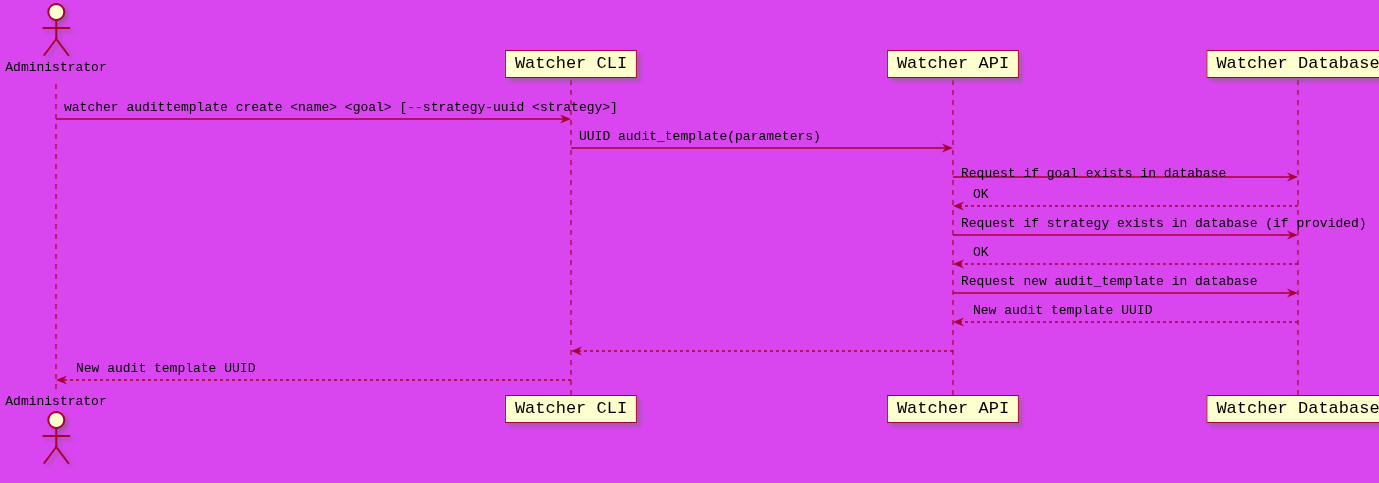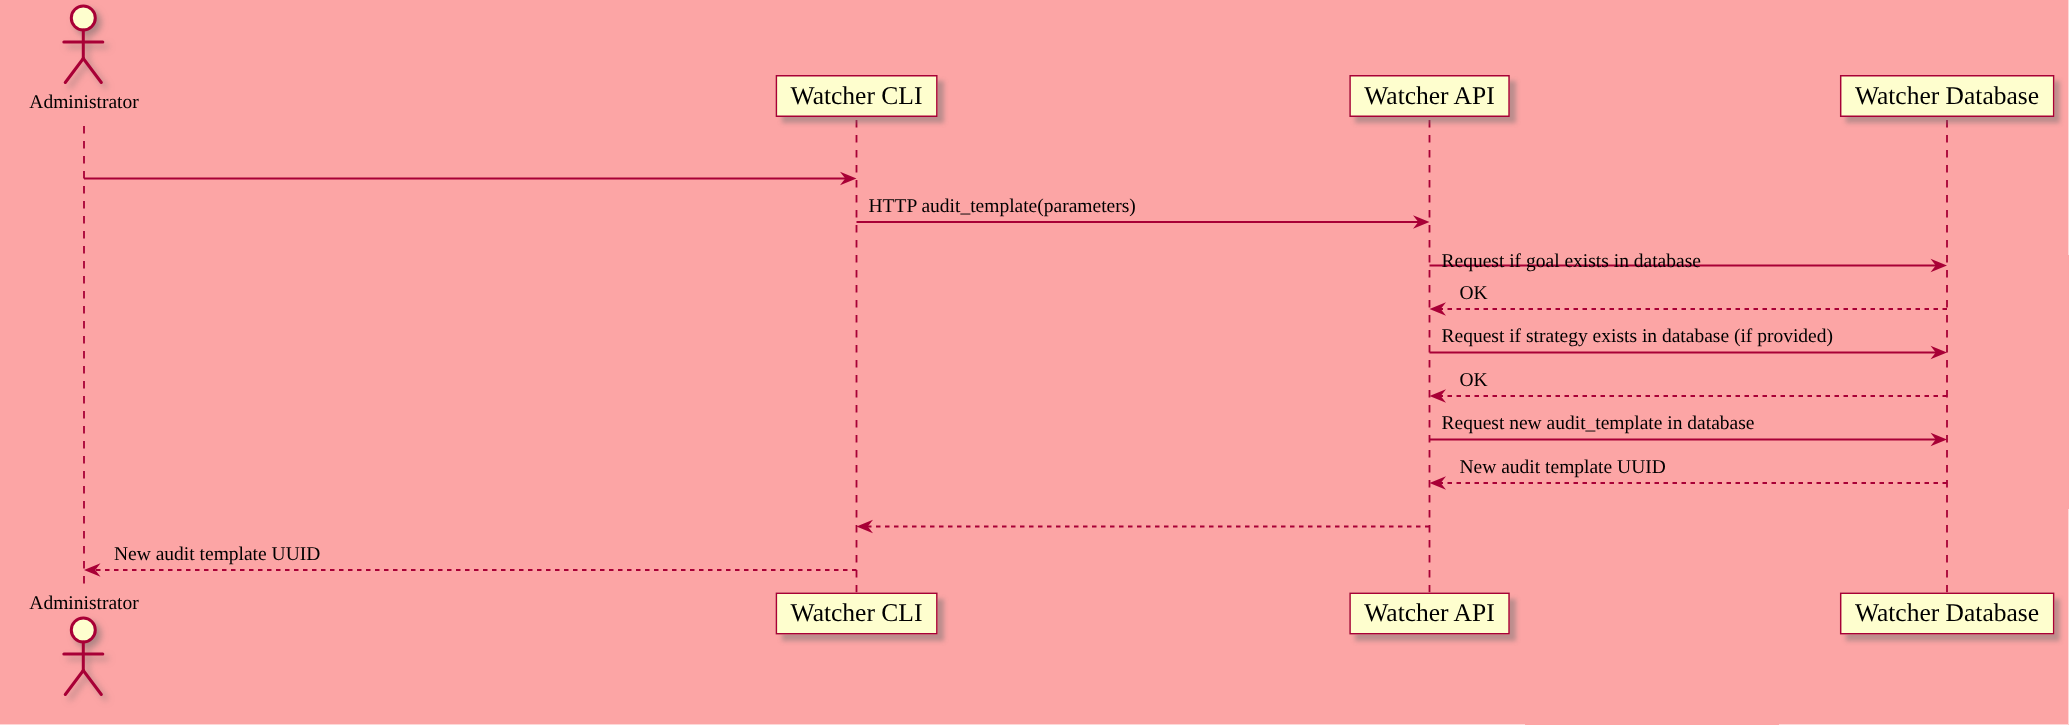--- a/index.html
+++ b/index.html
@@ -6,8 +6,8 @@
   .diagram{
     position:relative;
     width:1379px;height:483px;
-    background:#fca5a5;
-    font-family:Liberation Serif, serif;
+    background:#d946ef;
+    font-family:Liberation Mono, monospace;
     color:var(--c-text,#000);
     overflow:hidden;
   }

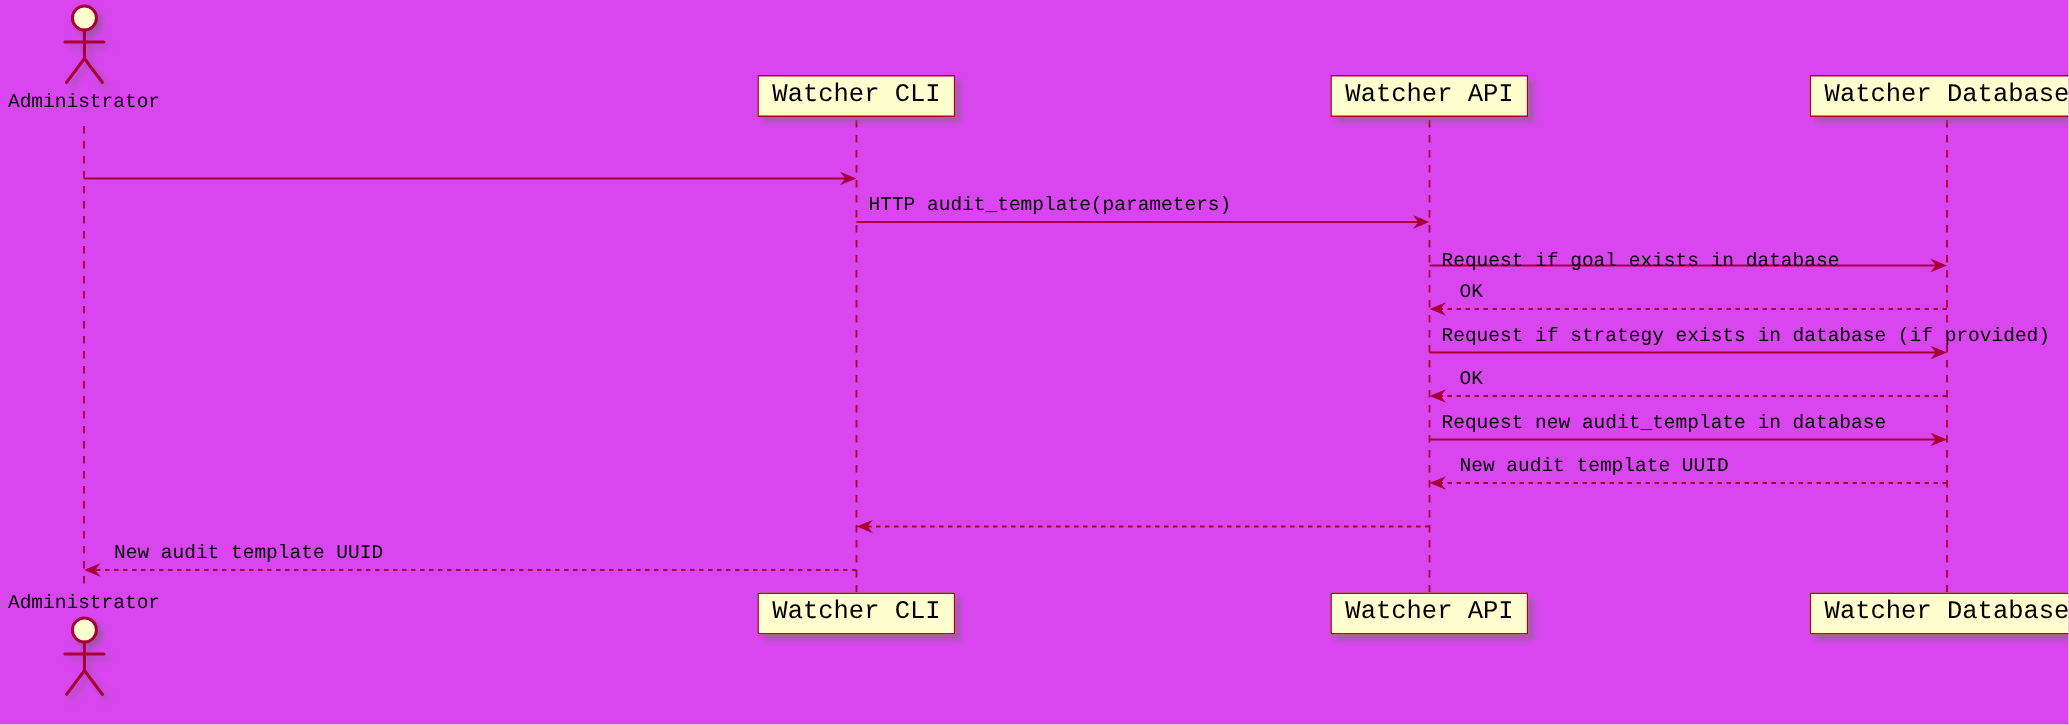--- a/index.html
+++ b/index.html
@@ -105,6 +105,7 @@
   <div class="participant botrow" style="left: 953px;">Watcher API</div>
   <div class="participant botrow" style="left: 1298px;">Watcher Database</div>
 
+  <div class="msg-label" style="top: 100px; left: 64px;">watcher audittemplate create &lt;name&gt; &lt;goal&gt; [--strategy-uuid &lt;strategy&gt;]</div>
   <div class="msg-label" style="top: 129px; left: 579px;">HTTP audit_template(parameters)</div>
   <div class="msg-label" style="top: 166px; left: 961px;">Request if goal exists in database</div>
   <div class="msg-label" style="top: 187px; left: 973px;">OK</div>

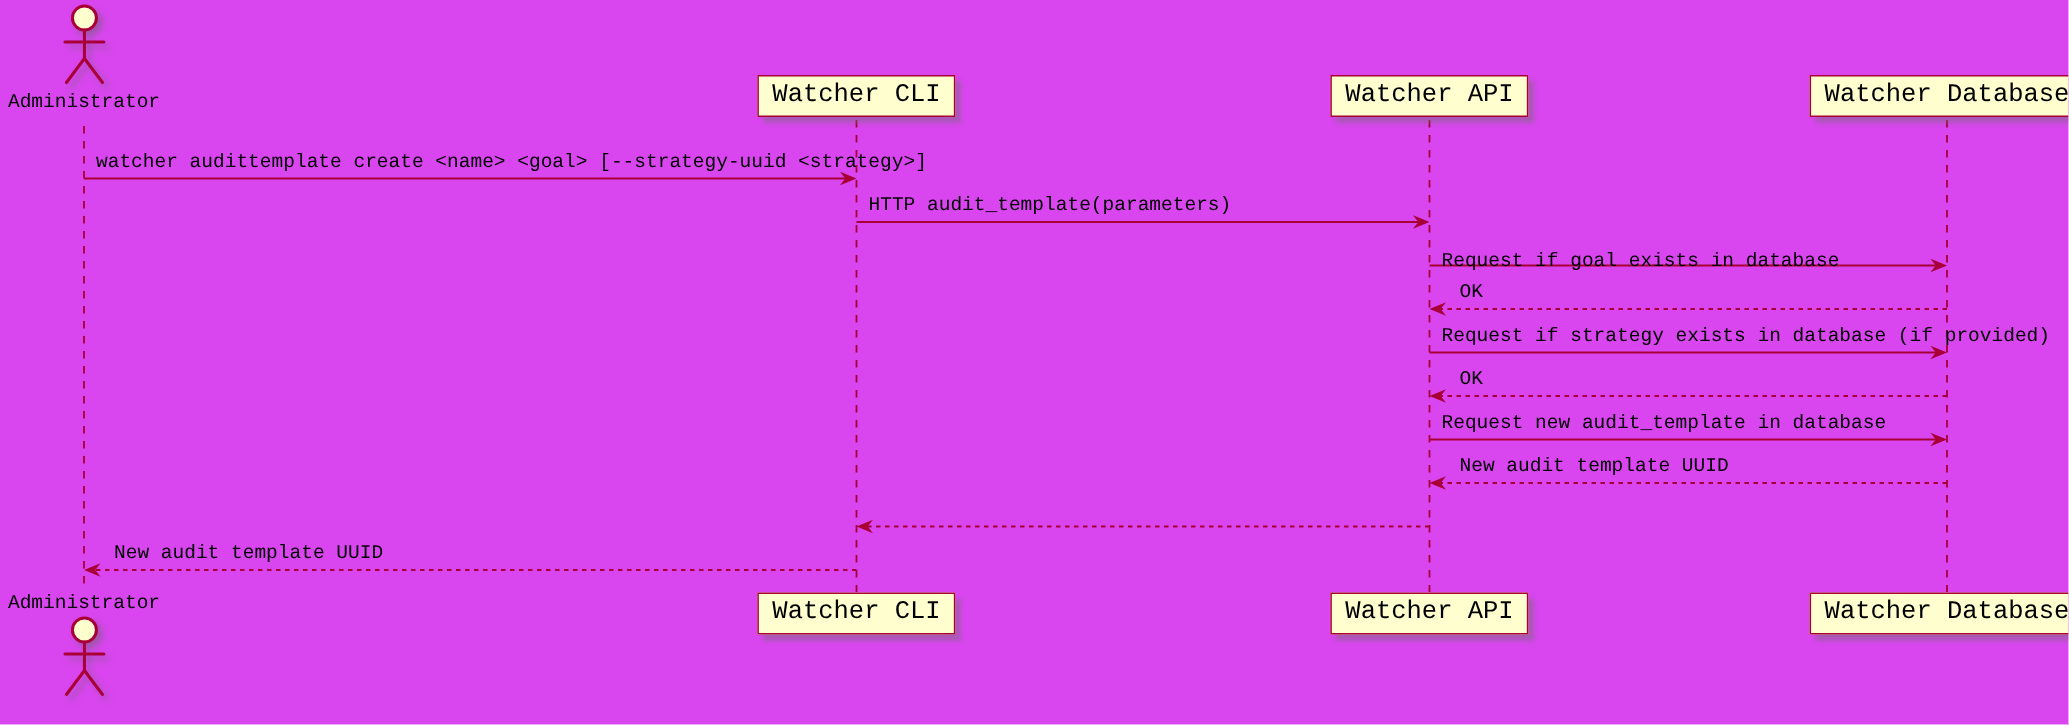--- a/index.html
+++ b/index.html
@@ -106,7 +106,7 @@
   <div class="participant botrow" style="left: 1298px;">Watcher Database</div>
 
   <div class="msg-label" style="top: 100px; left: 64px;">watcher audittemplate create &lt;name&gt; &lt;goal&gt; [--strategy-uuid &lt;strategy&gt;]</div>
-  <div class="msg-label" style="top: 129px; left: 579px;">HTTP audit_template(parameters)</div>
+  <div class="msg-label" style="top: 129px; left: 579px;">UUID audit_template(parameters)</div>
   <div class="msg-label" style="top: 166px; left: 961px;">Request if goal exists in database</div>
   <div class="msg-label" style="top: 187px; left: 973px;">OK</div>
   <div class="msg-label" style="top: 216px; left: 961px;">Request if strategy exists in database (if provided)</div>

